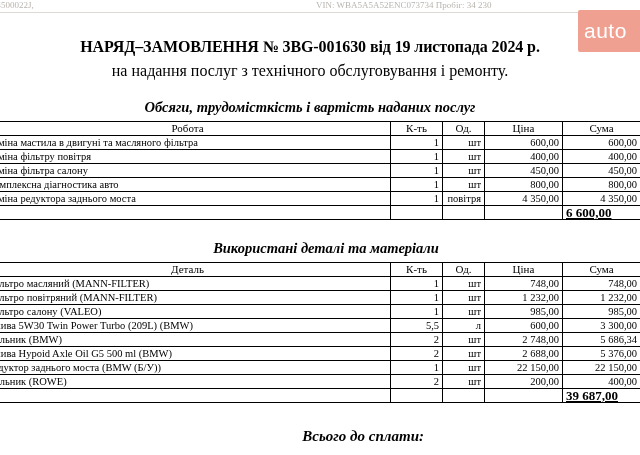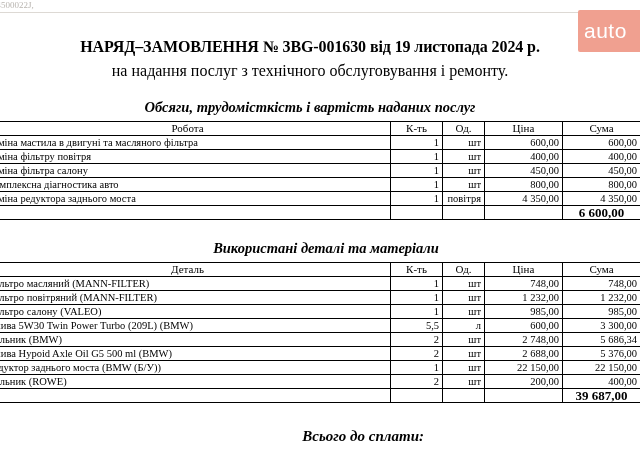--- a/index.html
+++ b/index.html
@@ -173,6 +173,7 @@
 
 <div class="top-strip">
   <span class="left">04500022J,</span>
+  <span class="right">VIN: WBA5A5A52ENC073734  Пробіг: 34 230</span>
 </div>
 <div class="hr-top"></div>
 

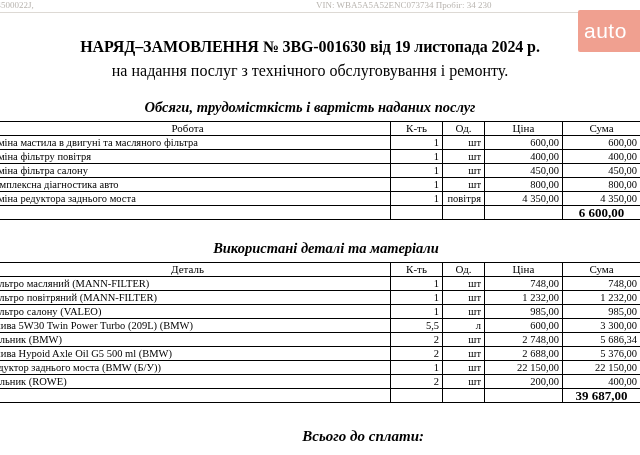--- a/index.html
+++ b/index.html
@@ -134,8 +134,9 @@
     font-size: 13px;
   }
   .total-row td.tot-val {
-    text-align: center;
+    text-align: left;
     padding-right: 3px;
+    text-decoration: underline;
   }
 
   #tbl1 { top: 121px; }

